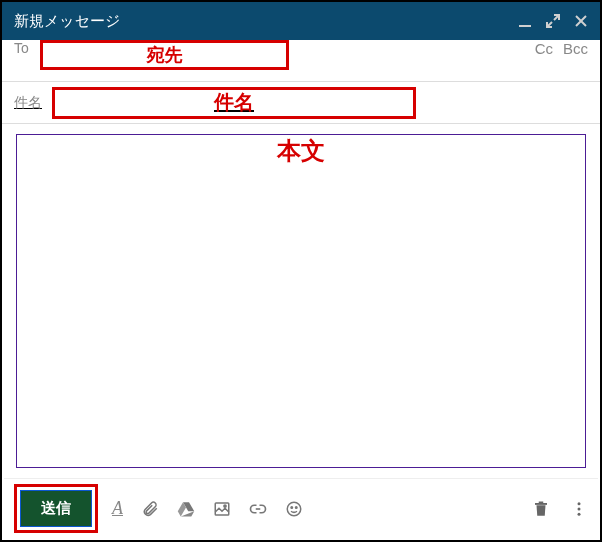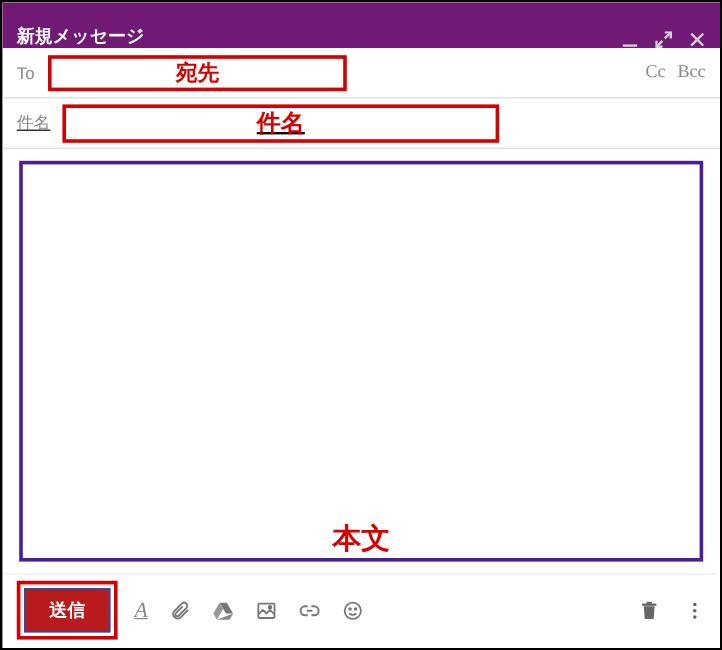--- a/index.html
+++ b/index.html
@@ -13,14 +13,13 @@
   }
   
   .header {
-    background: #701a75;
+    background: #0c4a6e;
     color: #fff;
     height: 38px;
     display: flex;
-    align-items: flex-end;
+    align-items: center;
     padding: 0 12px;
     justify-content: space-between;
-    font-weight: bold;
   }
   .header-title { font-size: 15px; }
   .header-controls { display: flex; gap: 14px; align-items: center; }

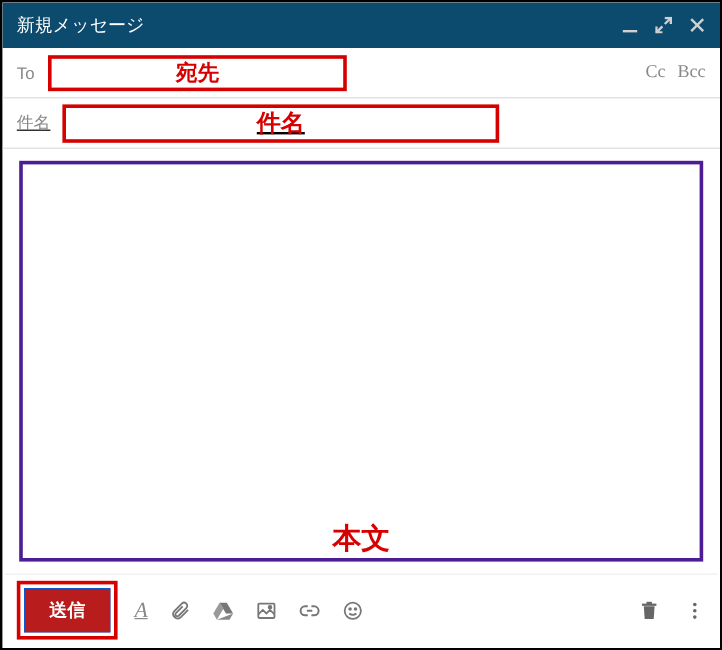--- a/index.html
+++ b/index.html
@@ -28,7 +28,6 @@
   
   .row-to {
     display: flex;
-    align-items: center;
     height: 42px;
     padding: 0 12px;
     border-bottom: 1px solid #ddd;

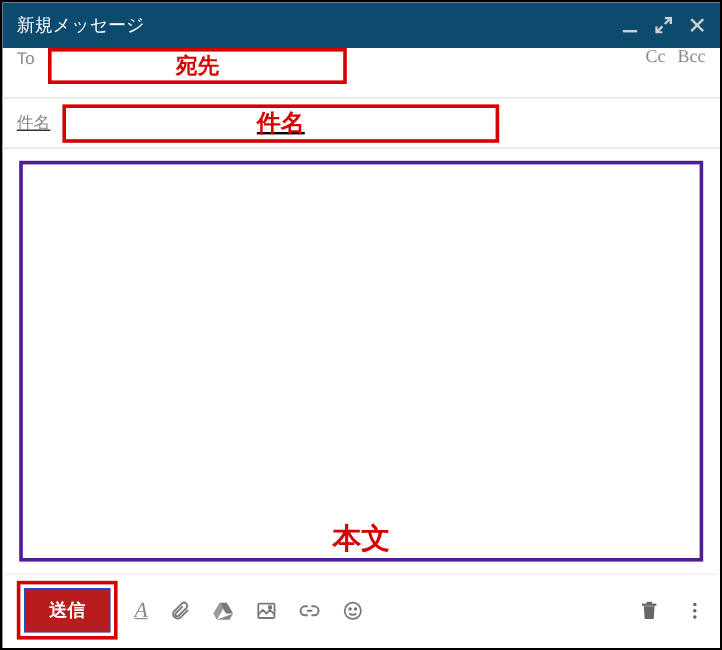--- a/index.html
+++ b/index.html
@@ -43,7 +43,7 @@
     margin-left: -2px;
   }
   .to-annot-text { color: #d60000; font-weight: bold; font-size: 18px; }
-  .to-right { margin-left: auto; color: #888; font-size: 15px; display: flex; gap: 10px; font-family: Liberation Serif, serif; }
+  .to-right { margin-left: auto; color: #888; font-size: 15px; display: flex; gap: 10px; }
   .to-right span { cursor: pointer; }
   
   .row-subj {

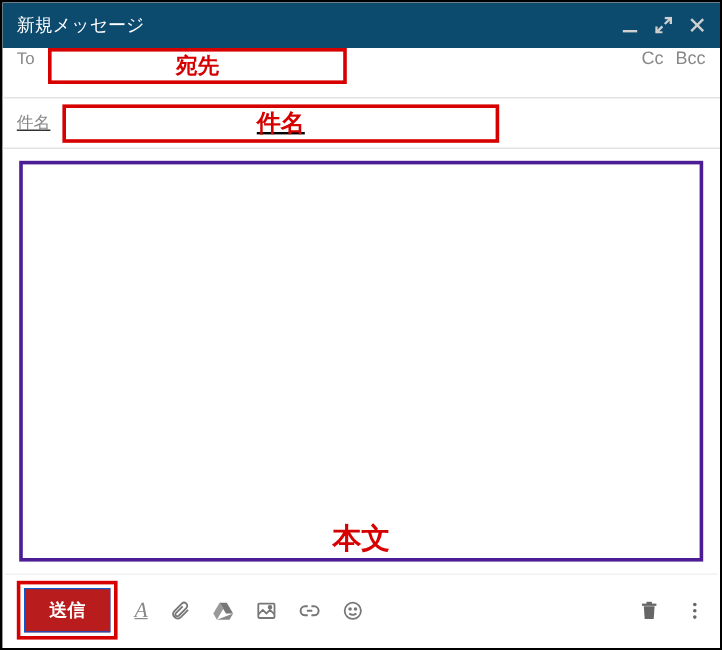--- a/index.html
+++ b/index.html
@@ -71,11 +71,11 @@
     height: 350px;
   }
   .body-annot-box {
-    border: 3px solid #4c1d95;
+    border: 1px solid #4c1d95;
     width: 100%;
     height: 100%;
     display: flex;
-    align-items: flex-end;
+    align-items: flex-start;
     justify-content: center;
   }
   .body-annot-text { color: #d60000; font-weight: bold; font-size: 24px; }

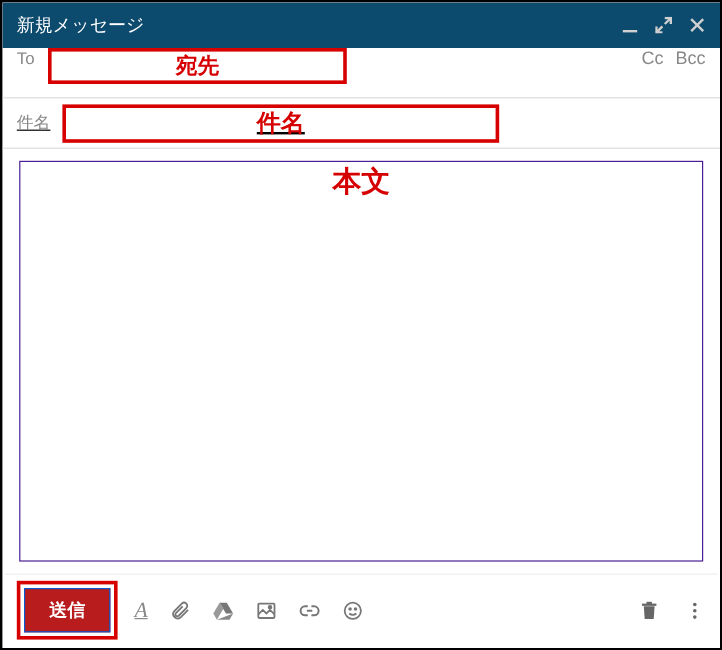--- a/index.html
+++ b/index.html
@@ -98,7 +98,7 @@
     margin-right: 8px;
   }
   .send-btn {
-    background: #b91c1c;
+    background: #14532d;
     color: #fff;
     font-size: 15px;
     font-weight: bold;

